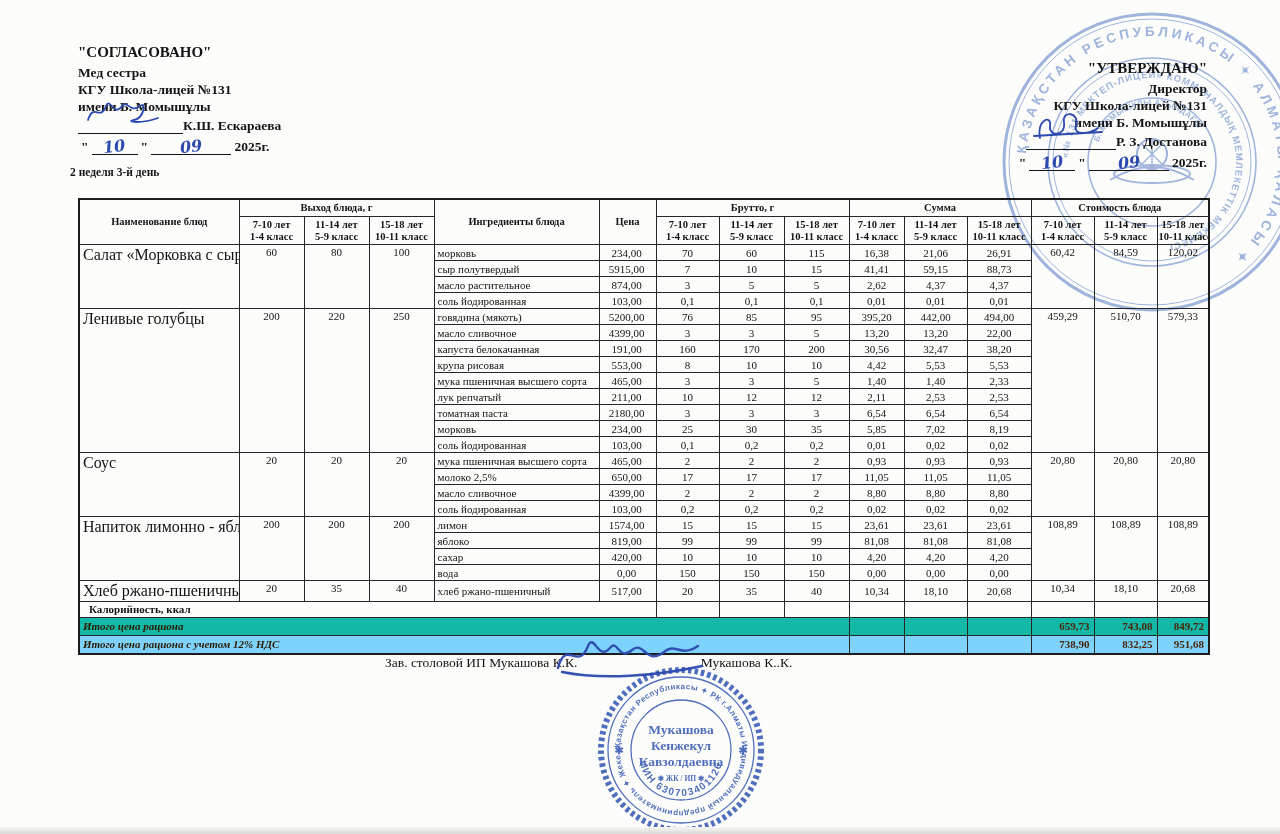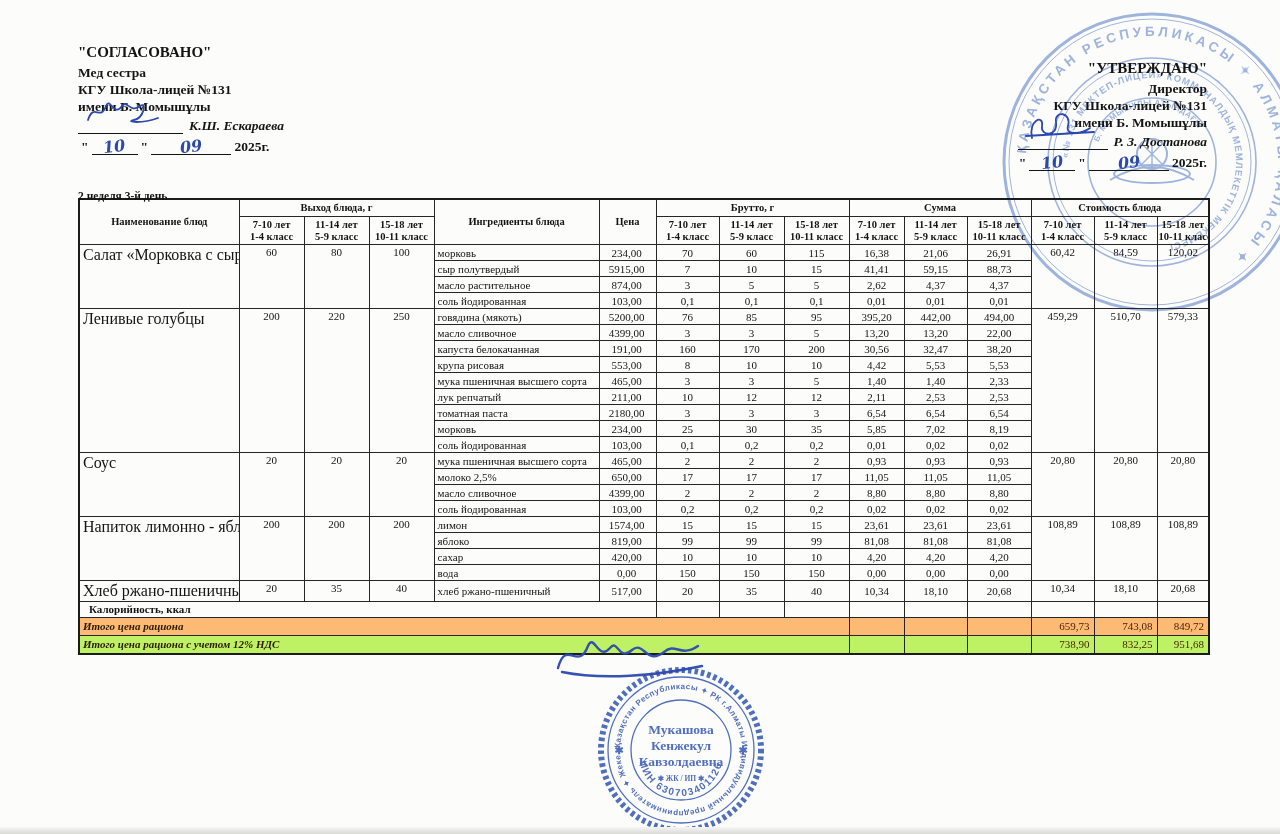--- a/index.html
+++ b/index.html
@@ -17,7 +17,7 @@
   .hand{color:#2b49ae;font-style:italic;font-weight:bold;font-size:16px;display:inline-block;
         transform:rotate(-7deg);font-family:"DejaVu Serif",serif;line-height:14px;}
   .sig-svg{position:absolute;left:6px;top:-22px;overflow:visible;}
-  .signer{margin-left:6px;font-style:italic;}
+  .signer{}
   .dateline{margin-top:4px;}
   .week{position:absolute;left:78px;top:166px;font-weight:bold;font-size:11.5px;z-index:3;margin-top:24px;}
   

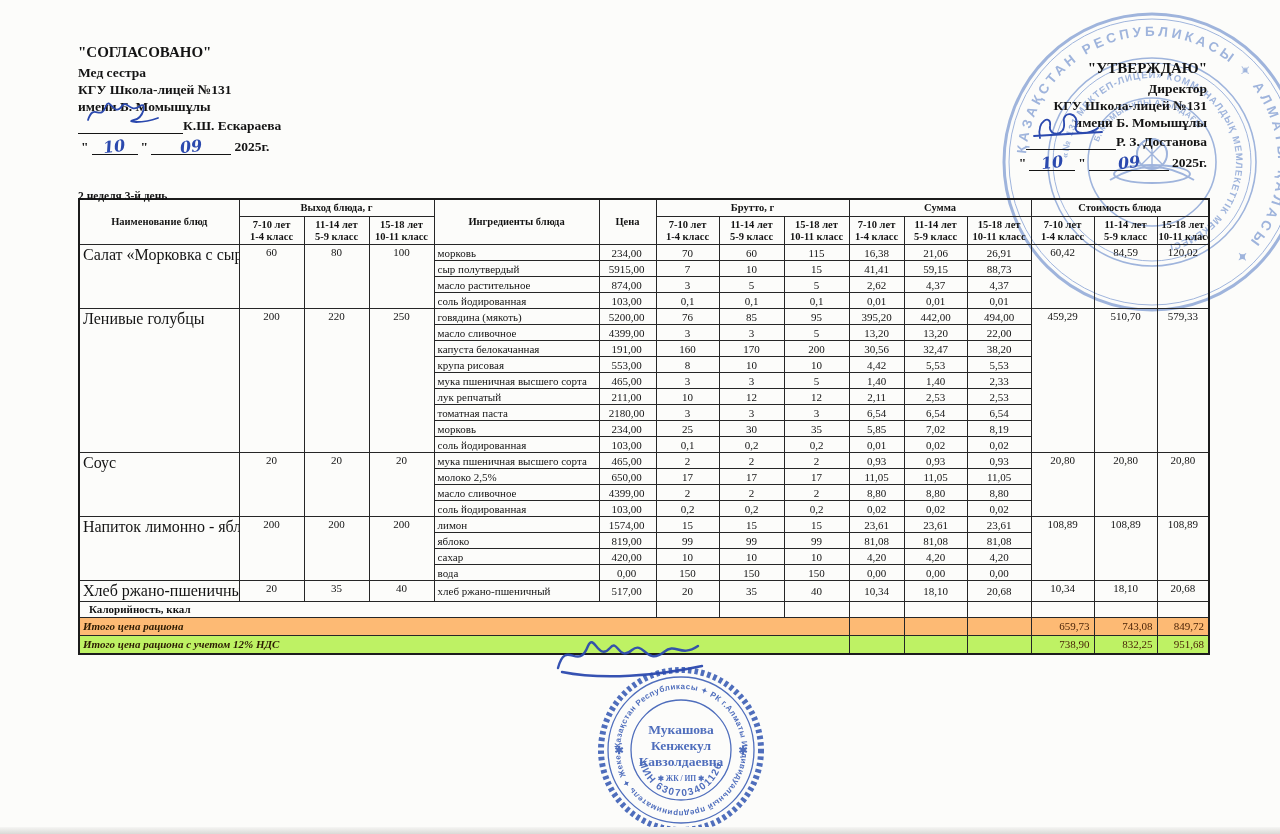--- a/index.html
+++ b/index.html
@@ -19,7 +19,7 @@
   .sig-svg{position:absolute;left:6px;top:-22px;overflow:visible;}
   .signer{}
   .dateline{margin-top:4px;}
-  .week{position:absolute;left:78px;top:166px;font-weight:bold;font-size:11.5px;z-index:3;margin-top:24px;}
+  .week{position:absolute;left:70px;top:166px;font-weight:bold;font-size:11.5px;z-index:3;}
   
   table.menu{position:absolute;left:78px;top:198px;width:1130px;border-collapse:collapse;
              table-layout:fixed;border:2px solid #1c1c1c;z-index:2;background:rgba(255,255,255,.0);}

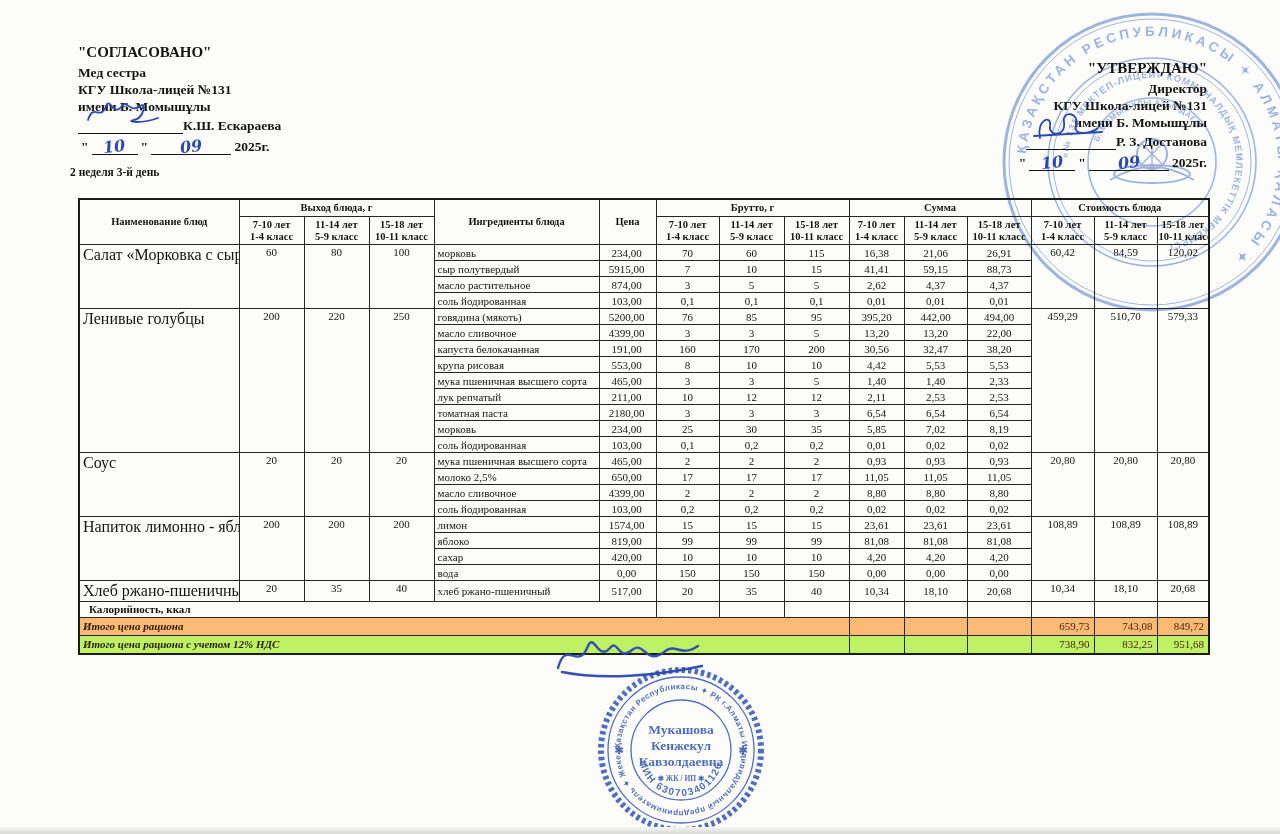--- a/index.html
+++ b/index.html
@@ -38,7 +38,7 @@
   tr.tot td{height:15px;}
   td.tot-label{font-weight:bold;font-style:italic;text-align:left;color:#2b1a02;}
   td.tot-val{font-weight:normal;text-align:right;padding-right:4px;color:#4a2408;}
-  .bg-y{background:#fdba74;}
+  .bg-y{background:#14b8a6;}
   .bg-o{background:#bef264;}
   
   .footer{position:absolute;left:385px;top:655px;font-size:13.5px;z-index:3;white-space:nowrap;}

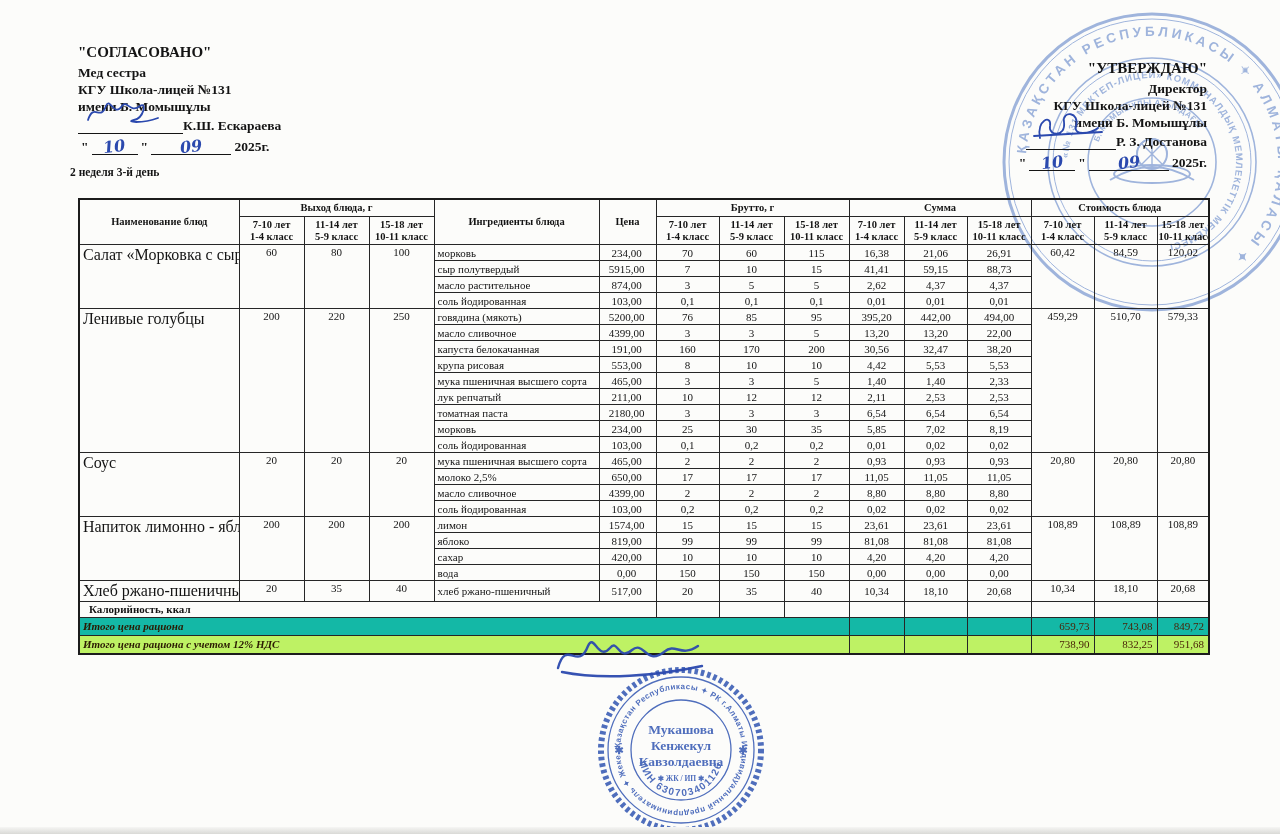--- a/index.html
+++ b/index.html
@@ -37,7 +37,7 @@
   td.cal-label{font-weight:bold;text-align:left;padding-left:9px;}
   tr.tot td{height:15px;}
   td.tot-label{font-weight:bold;font-style:italic;text-align:left;color:#2b1a02;}
-  td.tot-val{font-weight:normal;text-align:right;padding-right:4px;color:#4a2408;}
+  td.tot-val{font-weight:bold;text-align:right;padding-right:4px;color:#4a2408;}
   .bg-y{background:#14b8a6;}
   .bg-o{background:#bef264;}
   

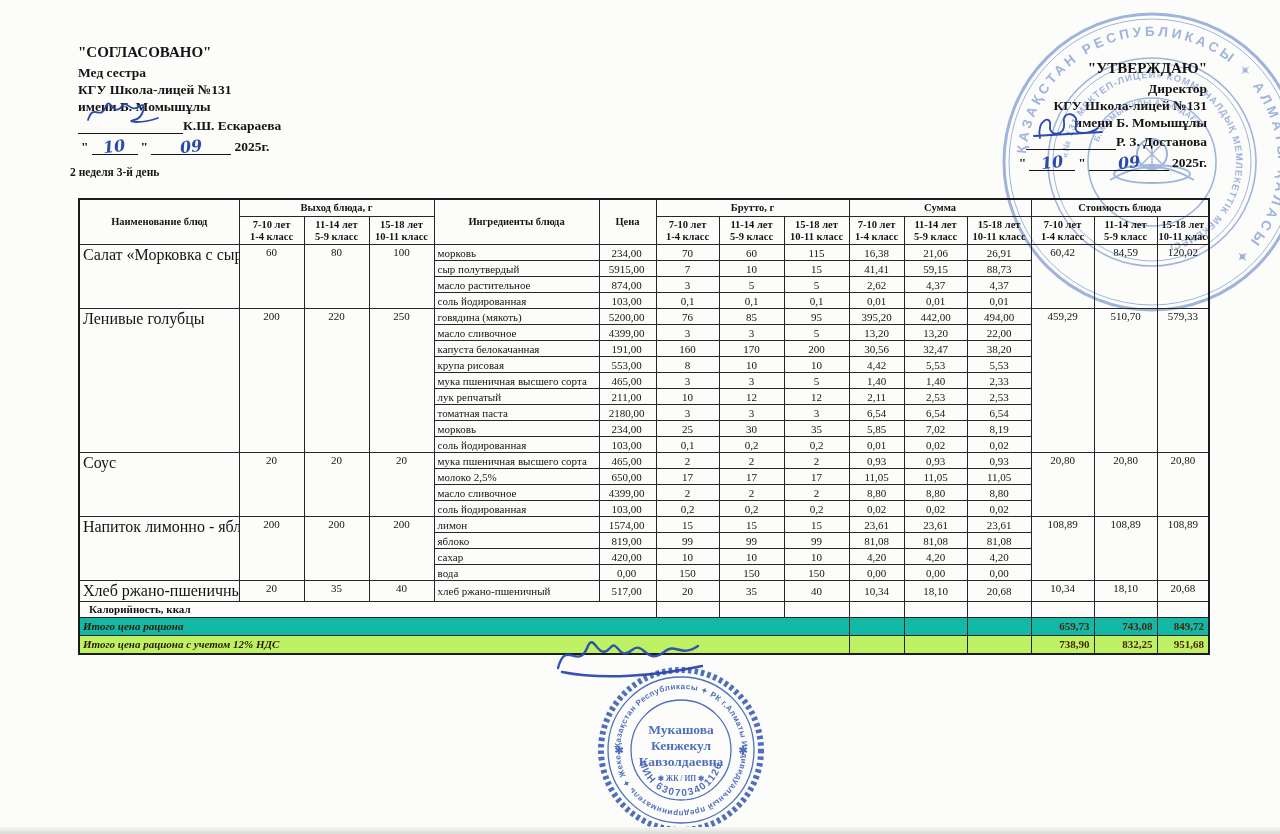--- a/index.html
+++ b/index.html
@@ -39,7 +39,7 @@
   td.tot-label{font-weight:bold;font-style:italic;text-align:left;color:#2b1a02;}
   td.tot-val{font-weight:bold;text-align:right;padding-right:4px;color:#4a2408;}
   .bg-y{background:#14b8a6;}
-  .bg-o{background:#bef264;}
+  .bg-o{background:#7dd3fc;}
   
   .footer{position:absolute;left:385px;top:655px;font-size:13.5px;z-index:3;white-space:nowrap;}
   .footer .after{margin-left:120px;}

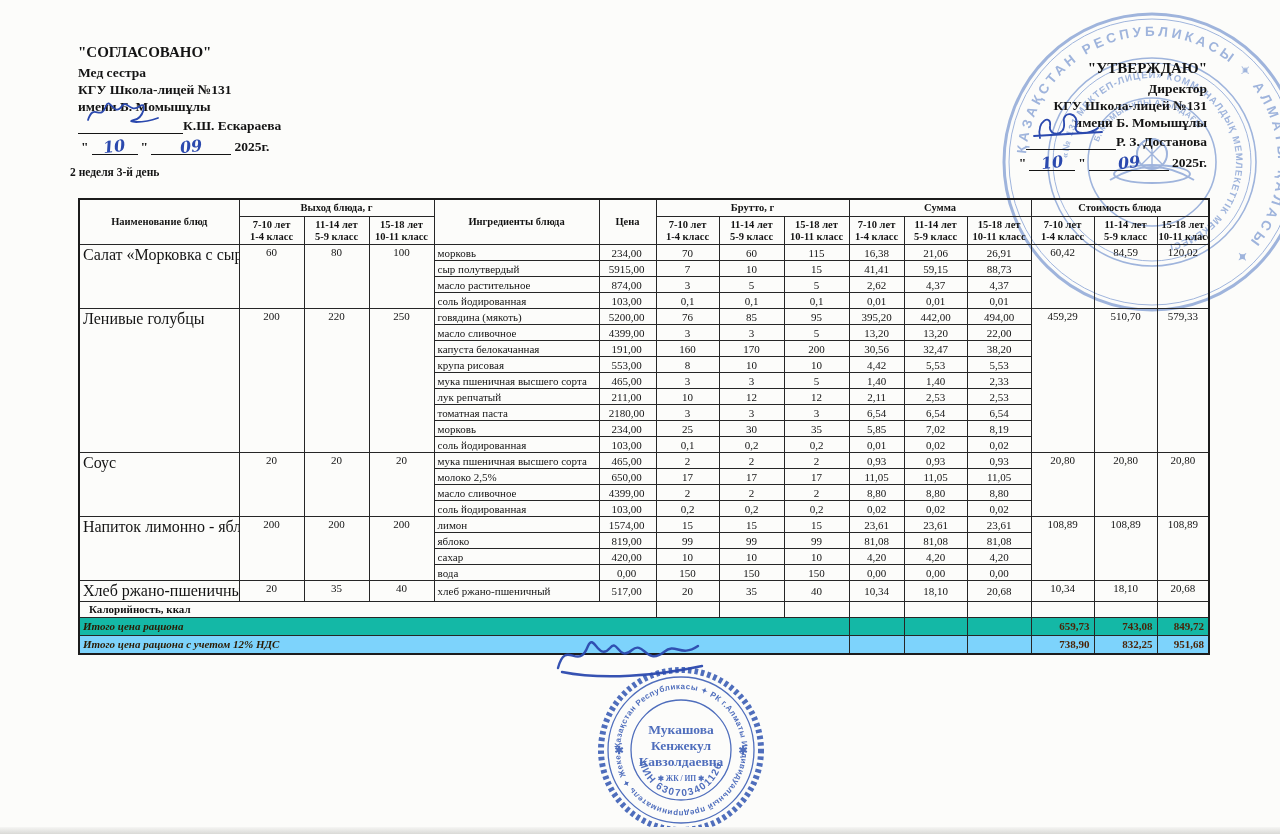--- a/index.html
+++ b/index.html
@@ -488,6 +488,10 @@
       </tbody>
   </table>
 
+  <div class="footer">
+    <span>Зав. столовой ИП Мукашова К.К.</span>
+    <span class="after">Мукашова К..К.</span>
+  </div>
   <svg class="footer-sig" width="160" height="50" viewBox="0 0 160 50">
     <path d="M6,40 C14,10 26,44 36,18 C42,4 46,34 58,20 C66,10 66,34 80,22 C92,12 94,38 112,24 C124,14 128,30 146,18 M10,44 C50,52 104,48 150,38" fill="none" stroke="#2b49ae" stroke-width="2.4" stroke-linecap="round" opacity="0.95"></path>
   </svg>

